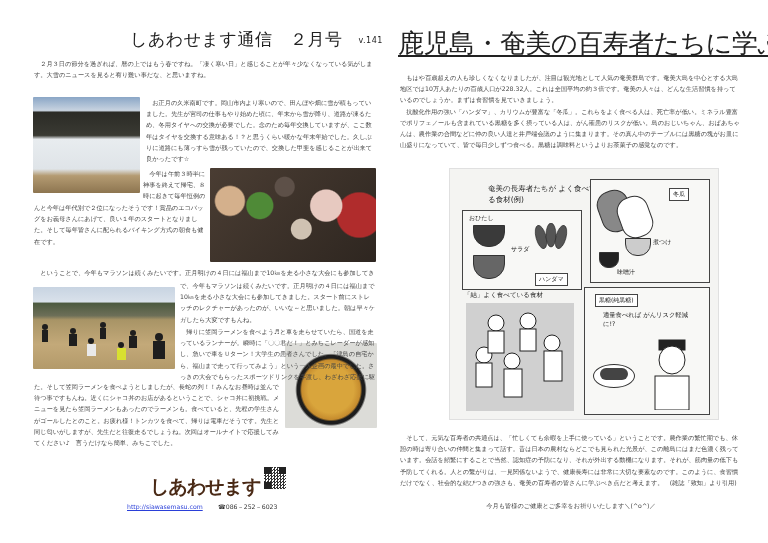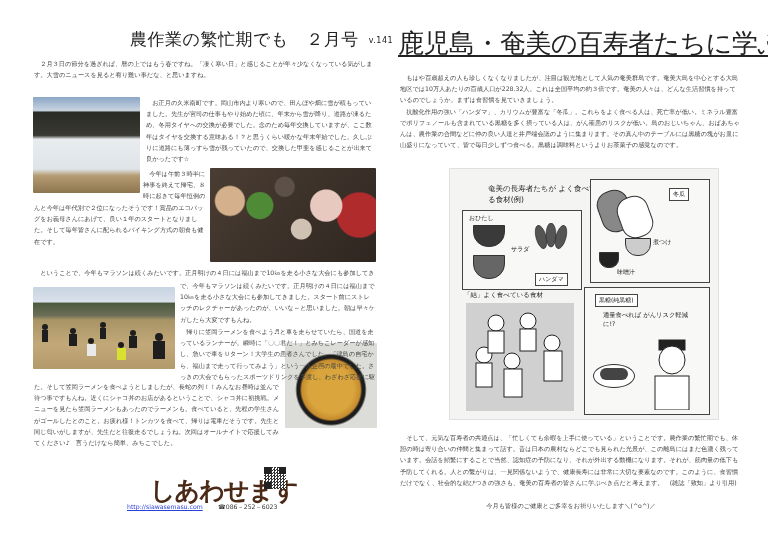--- a/index.html
+++ b/index.html
@@ -40,7 +40,7 @@
 <body>
 
 <div class="abs title-left">
-  <span>農作業の繁忙期でも　２月号</span><span class="issue">v.141</span>
+  <span>しあわせます通信　２月号</span><span class="issue">v.141</span>
 </div>
 
 <div class="abs txt" style="left:34px;top:58px;width:340px;">

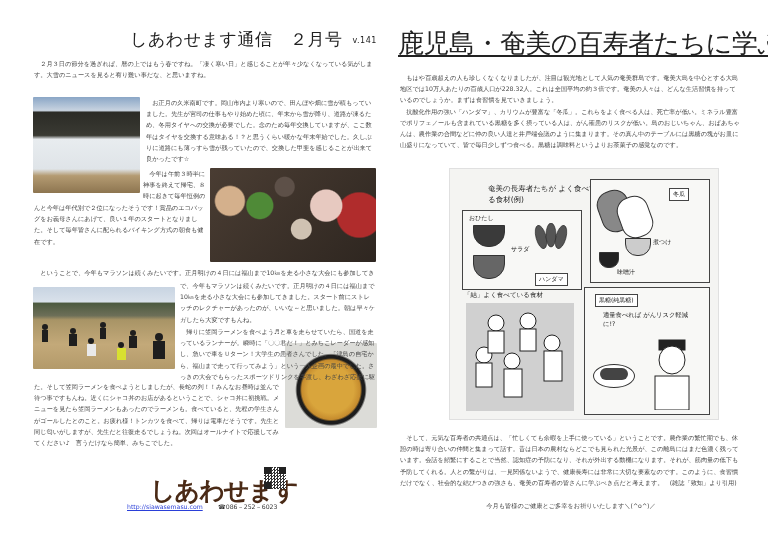--- a/index.html
+++ b/index.html
@@ -7,7 +7,7 @@
          font-family:"DejaVu Sans", sans-serif; color:#333; }
   .abs { position:absolute; }
   .title-left { left:130px; top:28px; font-size:17px; color:#222; letter-spacing:0.5px; white-space:nowrap; }
-  .title-left .issue { font-size:8px; margin-left:10px; vertical-align:middle; }
+  .title-left .issue { font-size:8px; margin-left:16px; vertical-align:middle; }
   .title-right { left:398px; top:26px; font-size:26px; color:#222; text-decoration:underline; text-underline-offset:3px; white-space:nowrap; letter-spacing:-0.5px; }
   .txt { font-size:6.2px; line-height:11.2px; color:#444; }
   .p { margin:0; text-indent:1em; }

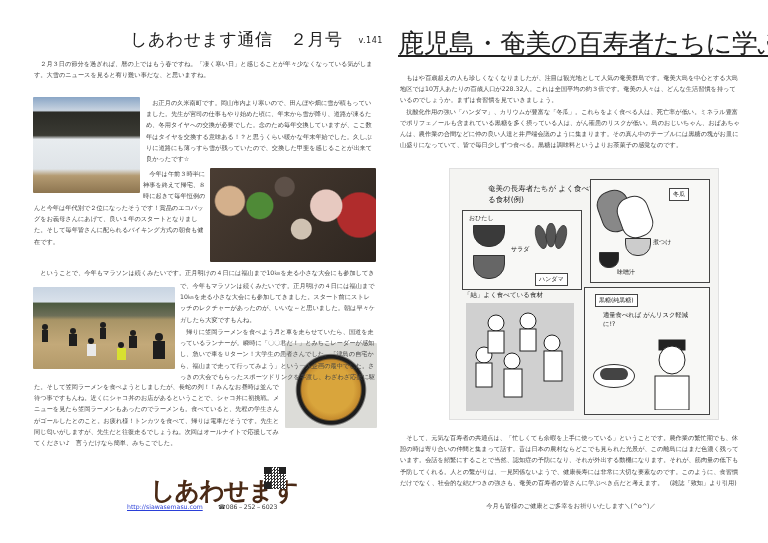--- a/index.html
+++ b/index.html
@@ -27,7 +27,7 @@
   .box { position:absolute; border:1.3px solid #444; background:#f8f8f6; }
   .label-box { position:absolute; border:1px solid #444; font-size:6px; padding:1px 3px; background:#fff; color:#222; }
   .hand { font-size:7.5px; color:#222; position:absolute; white-space:nowrap; }
-  .logo { left:150px; top:474px; font-size:25px; font-weight:bold; color:#4a2a16; letter-spacing:-1px; font-family:"DejaVu Serif", serif; }
+  .logo { left:150px; top:474px; font-size:19px; font-weight:bold; color:#4a2a16; letter-spacing:-1px; font-family:"DejaVu Serif", serif; }
   .qr2 { left:264px; top:467px; width:22px; height:22px; background:
         linear-gradient(#222,#222) 0 0/7px 7px no-repeat,
         linear-gradient(#222,#222) 15px 0/7px 7px no-repeat,

